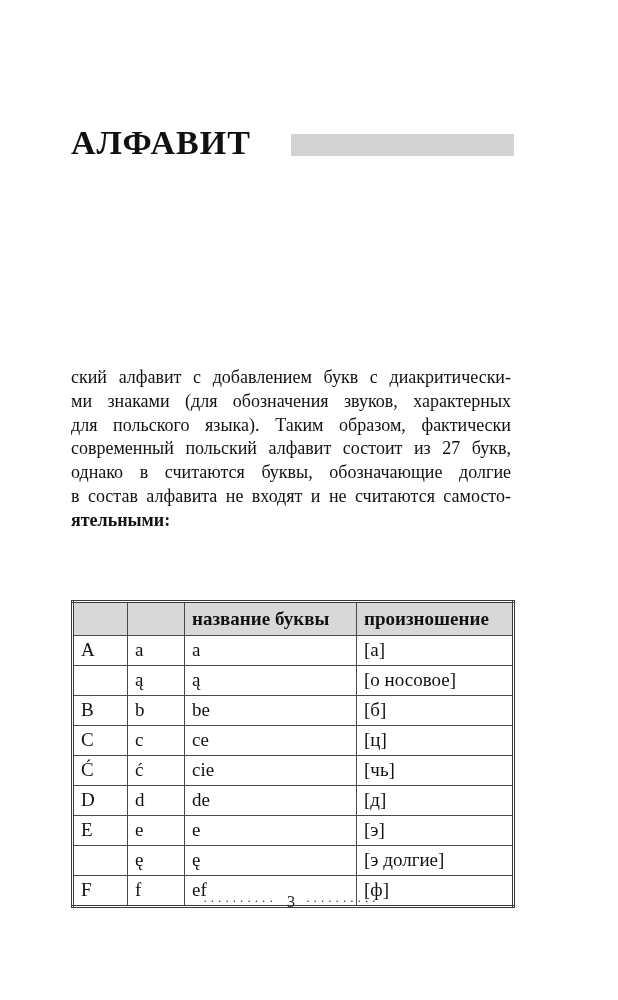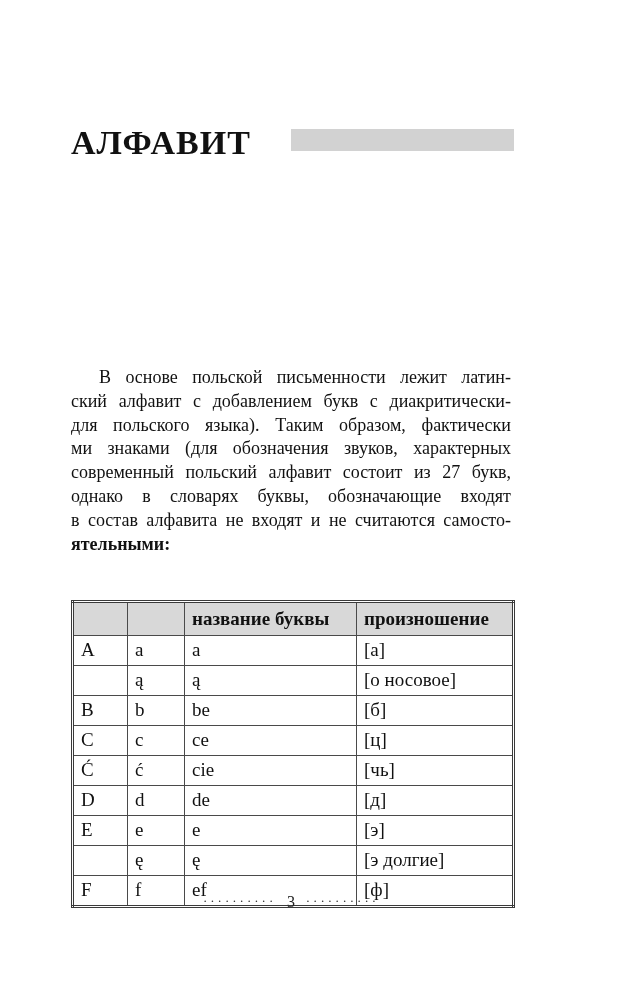--- a/index.html
+++ b/index.html
@@ -29,6 +29,7 @@
     left: 71px;
     right: 104px;
     display: flex;
+    align-items: center;
     gap: 22px;
   }
   .page-title {

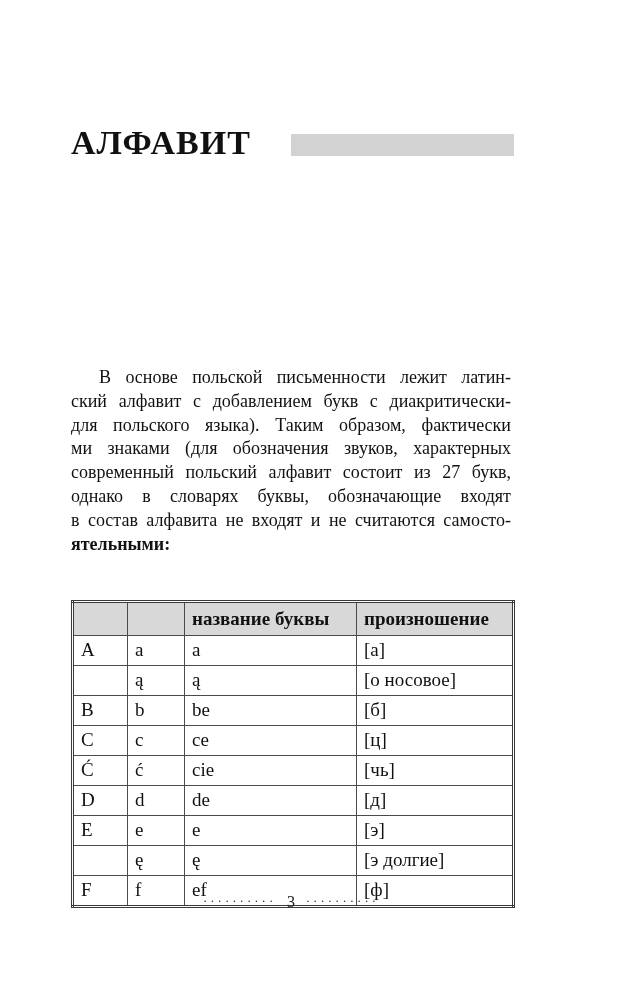--- a/index.html
+++ b/index.html
@@ -133,7 +133,6 @@
   </div>
 
   <div class="paragraph">
-    <div class="pline first">В основе польской письменности лежит латин-</div>
     <div class="pline">ский алфавит с добавлением букв с диакритически-</div>
     <div class="pline">для польского языка). Таким образом, фактически</div>
     <div class="pline">ми знаками (для обозначения звуков, характерных</div>

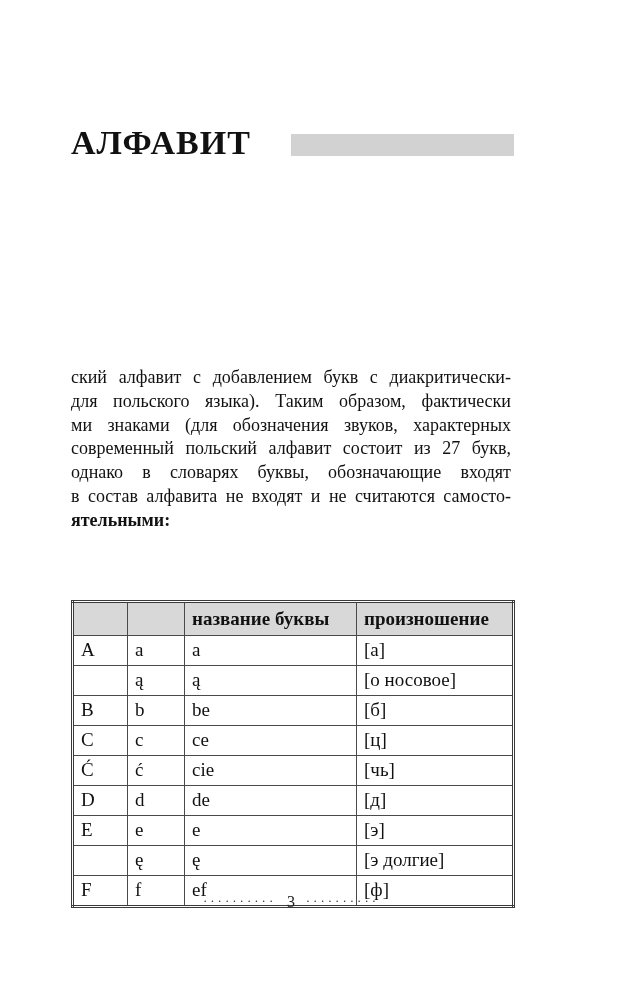--- a/index.html
+++ b/index.html
@@ -134,8 +134,8 @@
 
   <div class="paragraph">
     <div class="pline">ский алфавит с добавлением букв с диакритически-</div>
+    <div class="pline">ми знаками (для обозначения звуков, характерных</div>
     <div class="pline">для польского языка). Таким образом, фактически</div>
-    <div class="pline">ми знаками (для обозначения звуков, характерных</div>
     <div class="pline">современный польский алфавит состоит из 27 букв,</div>
     <div class="pline">однако в словарях буквы, обозначающие входят</div>
     <div class="pline">в состав алфавита не входят и не считаются самосто-</div>

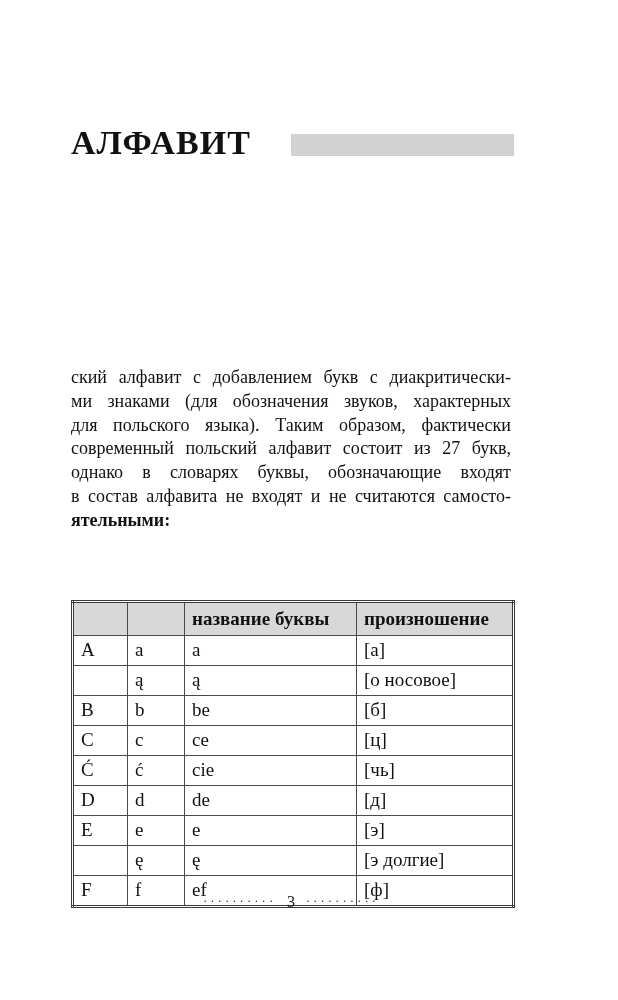--- a/index.html
+++ b/index.html
@@ -137,7 +137,7 @@
     <div class="pline">ми знаками (для обозначения звуков, характерных</div>
     <div class="pline">для польского языка). Таким образом, фактически</div>
     <div class="pline">современный польский алфавит состоит из 27 букв,</div>
-    <div class="pline">однако в словарях буквы, обозначающие входят</div>
+    <div class="pline">однако в считаются буквы, обозначающие долгие</div>
     <div class="pline">в состав алфавита не входят и не считаются самосто-</div>
     <div class="pline last">ятельными:</div>
   </div>

